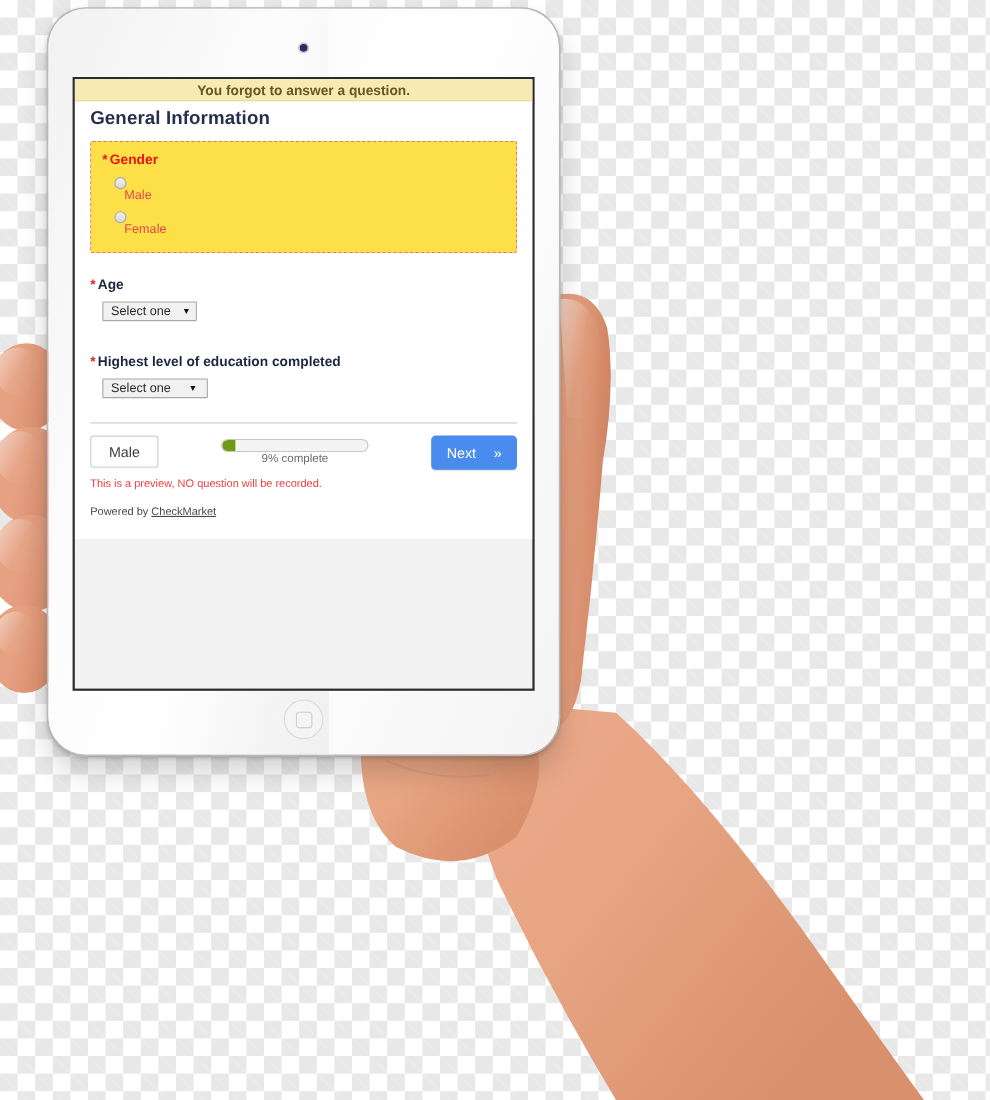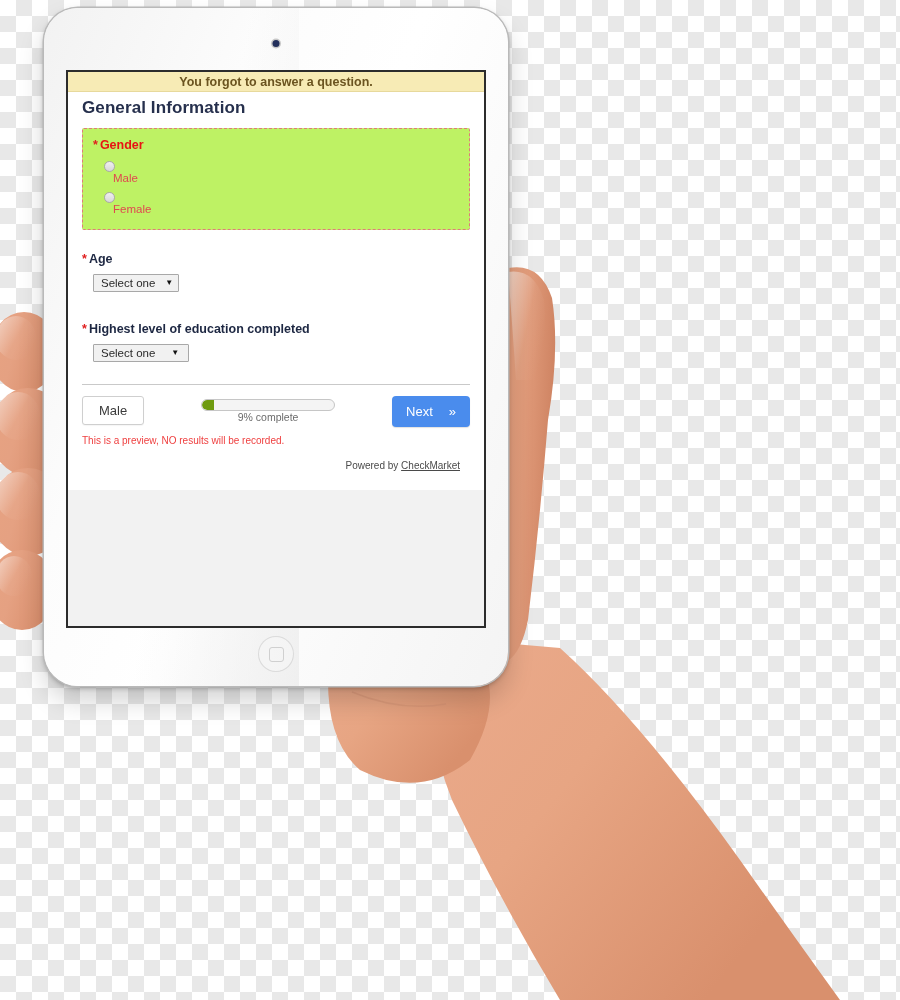--- a/index.html
+++ b/index.html
@@ -136,7 +136,7 @@
     padding: 8px 0 4px 0;
   }
   .question-block.error {
-    background: #bef264;
+    background: #fde047;
     border: 1px dashed #e07b7b;
     border-radius: 2px;
     padding: 9px 10px 10px 10px;

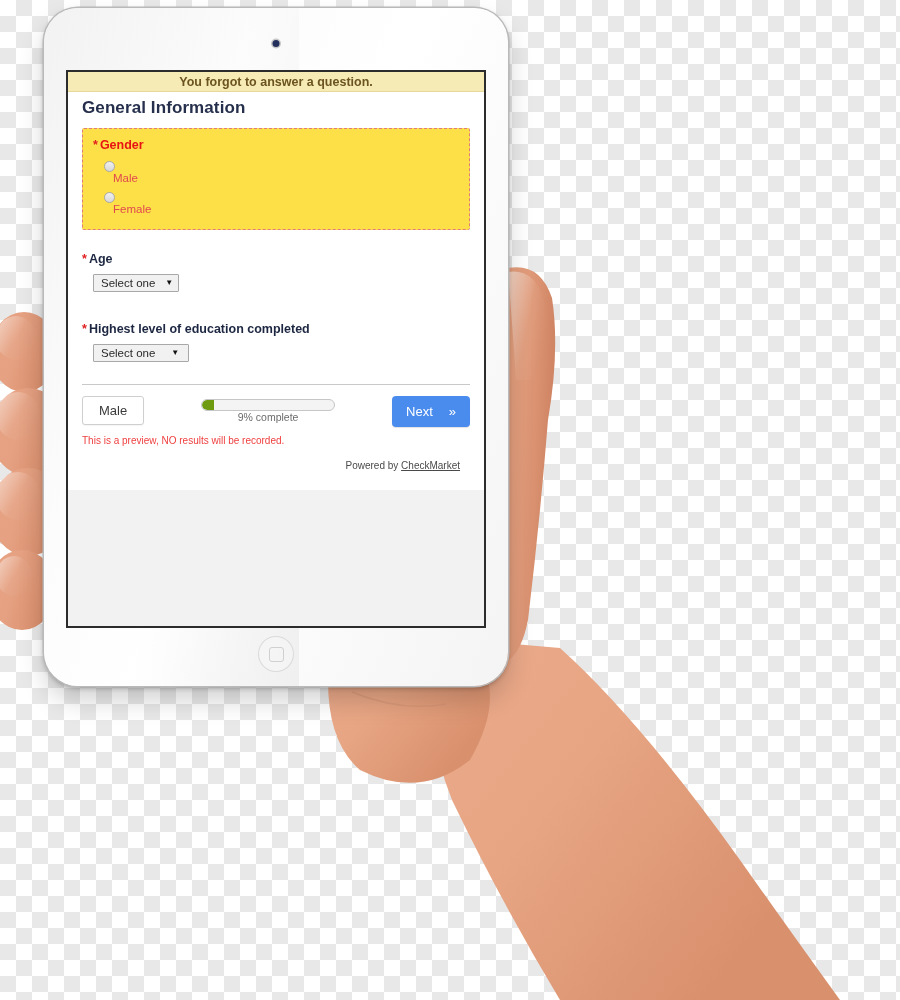--- a/index.html
+++ b/index.html
@@ -403,7 +403,7 @@
         </button>
       </div>
 
-      <div id="preview-notice">This is a preview, NO results will be recorded.</div>
+      <div id="preview-notice">This is a preview, NO question will be recorded.</div>
 
       <div id="powered-by">
         <span>Powered by </span><a id="powered-by-link" href="#">CheckMarket</a>

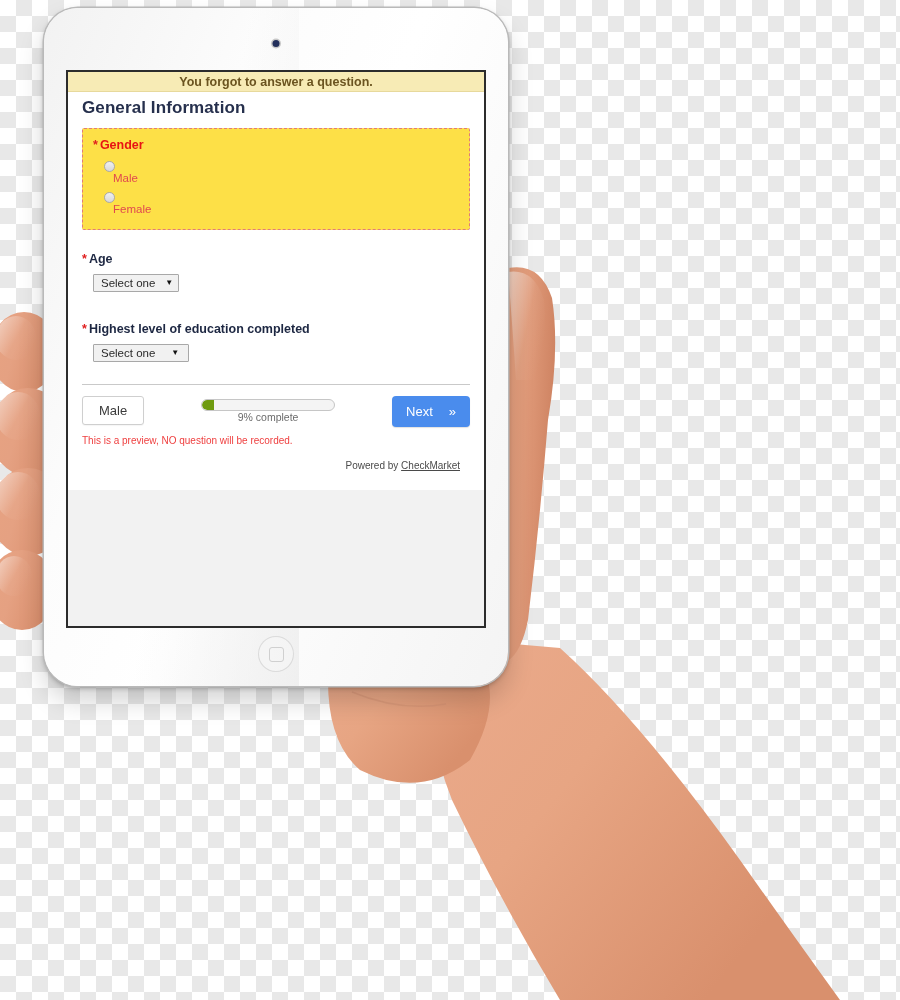--- a/index.html
+++ b/index.html
@@ -276,7 +276,7 @@
 
   #powered-by {
     padding: 14px 24px 13px 14px;
-    text-align: right;
+    text-align: left;
     font-size: 10px;
     color: #4a4a4a;
   }

